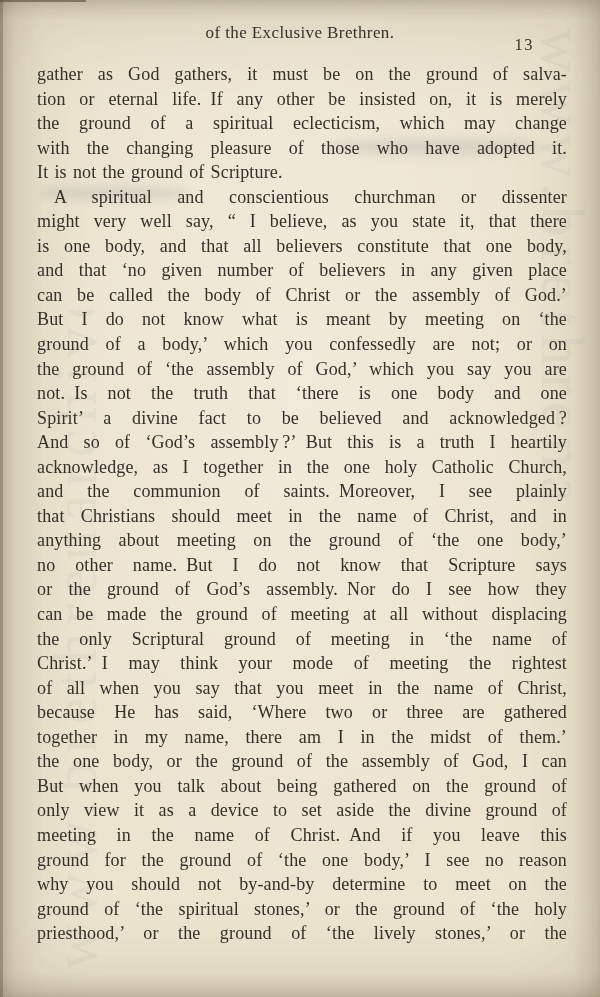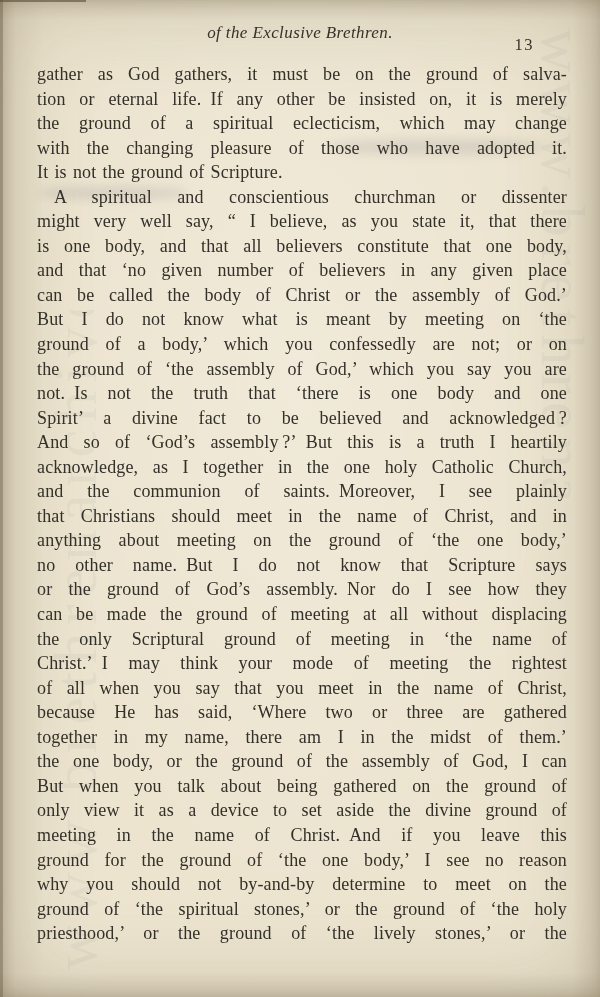--- a/index.html
+++ b/index.html
@@ -33,7 +33,7 @@
   }
   .header { position: relative; padding-top: 23px; height: 22px; }
   .header-title {
-    text-align: center; font-style: italic; font-size: 17px; letter-spacing: 0.4px;
+    text-align: center; font-size: 17px; letter-spacing: 0.4px;
   }
   .page-number {
     position: absolute; right: 66px; top: 35px; font-size: 16.5px; letter-spacing: 1.5px; text-align: right;

